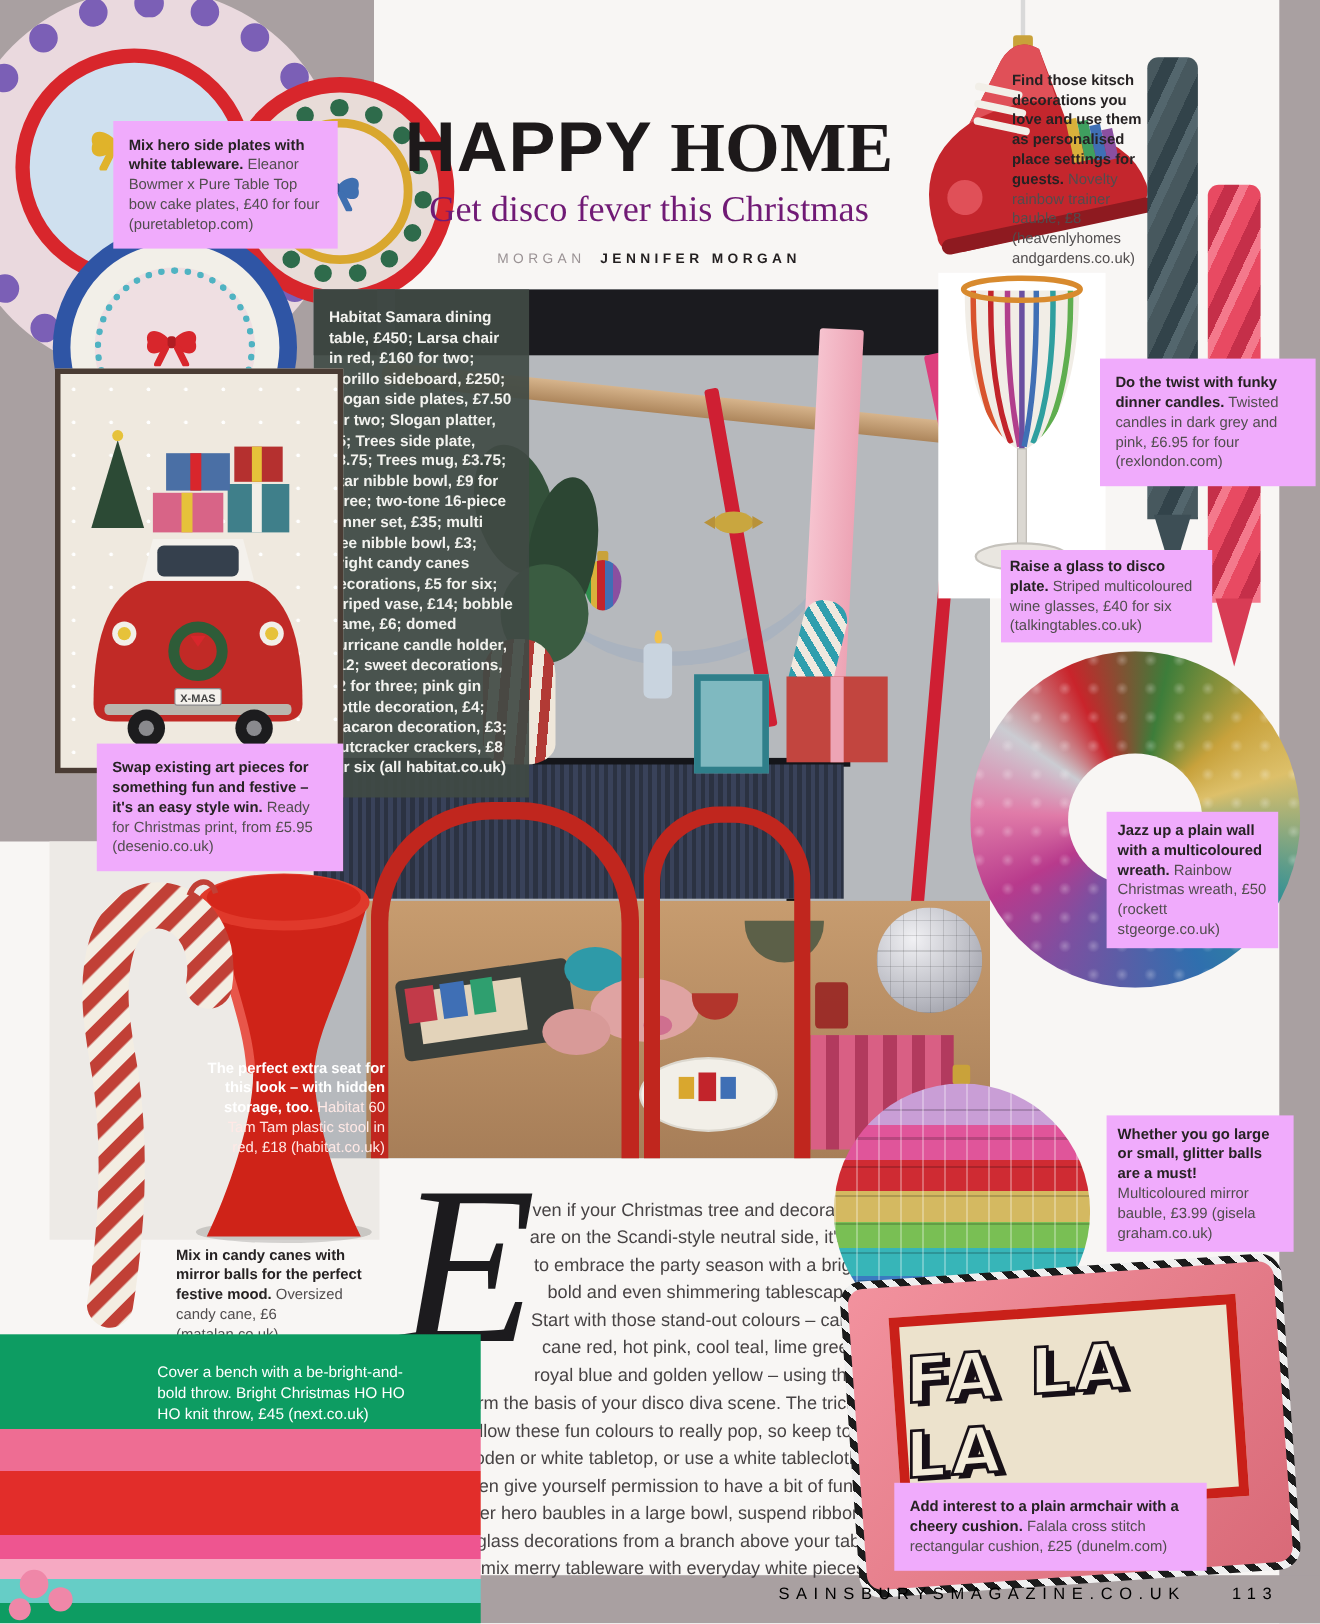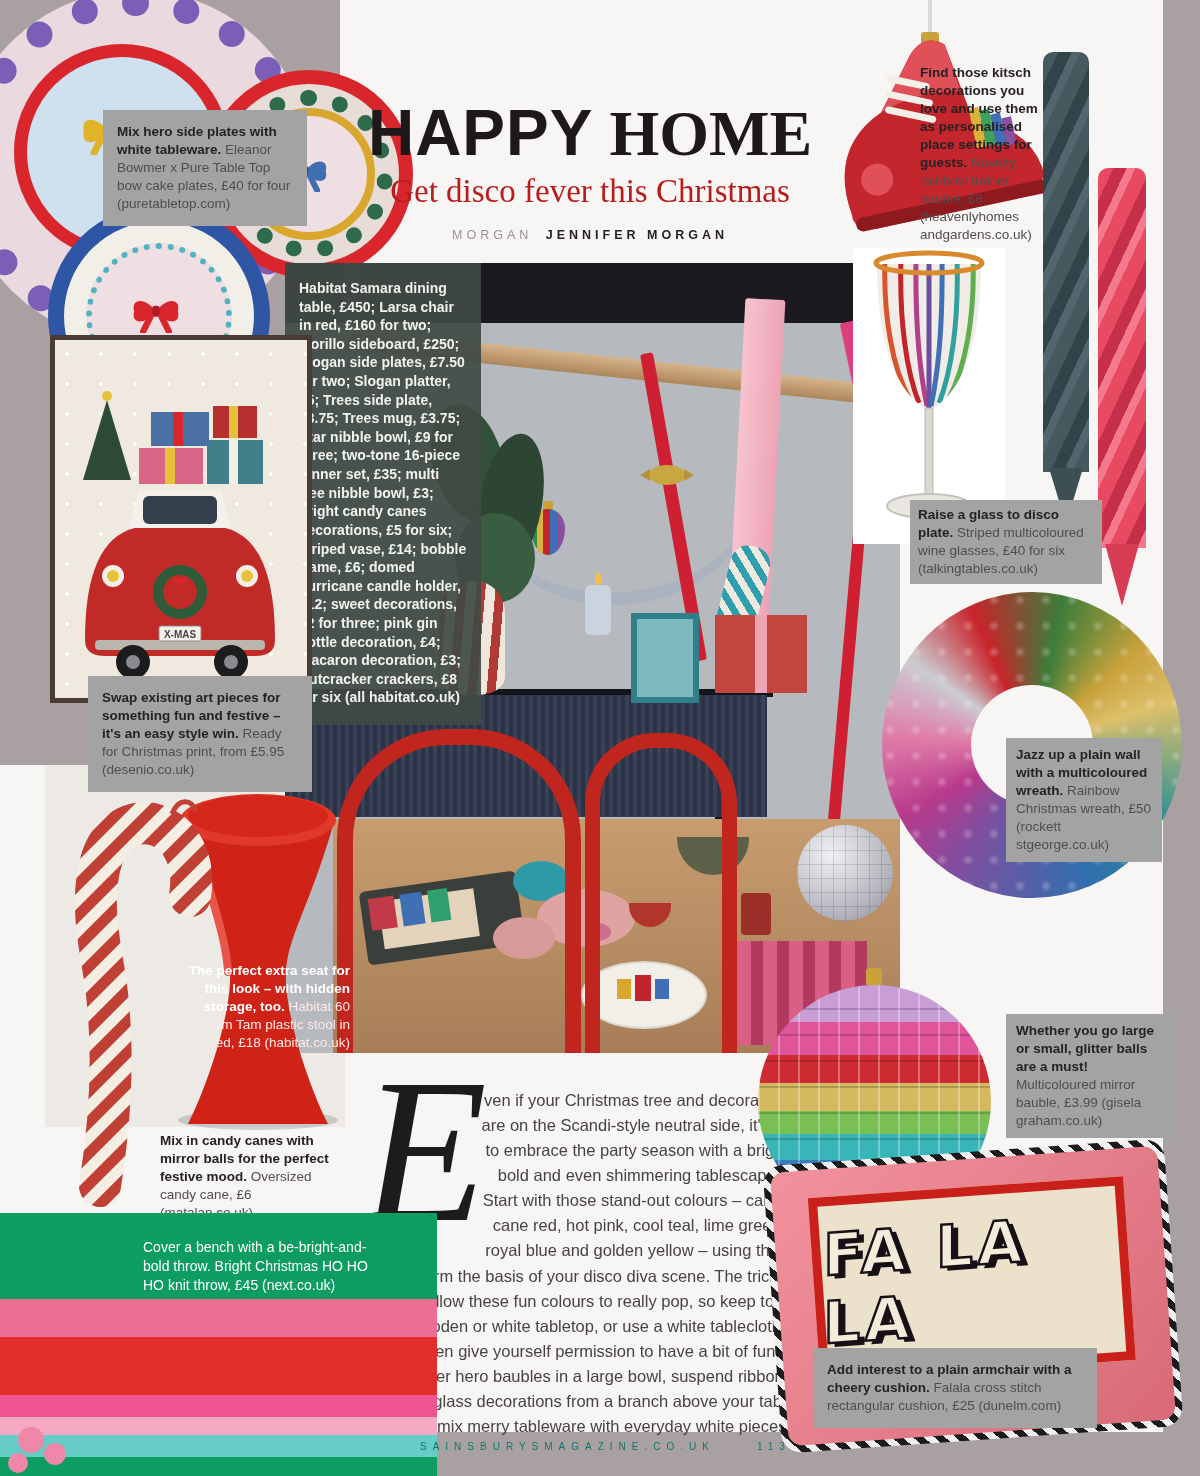--- a/index.html
+++ b/index.html
@@ -15,7 +15,7 @@
   
   .cap{font-size:13.5px;line-height:1.33;color:#514d4e}
   .cap .b{font-weight:bold;color:#262223}
-  .card{background:#a3a3a3;padding:13px 14px}
+  .card{background:#f0abfc;padding:13px 14px}
   .cap-plates{left:103px;top:110px;width:176px}
   .cap-kitsch{left:920px;top:64px;width:134px;padding:0}
   .cap-twist{left:1000px;top:326px;width:168px}

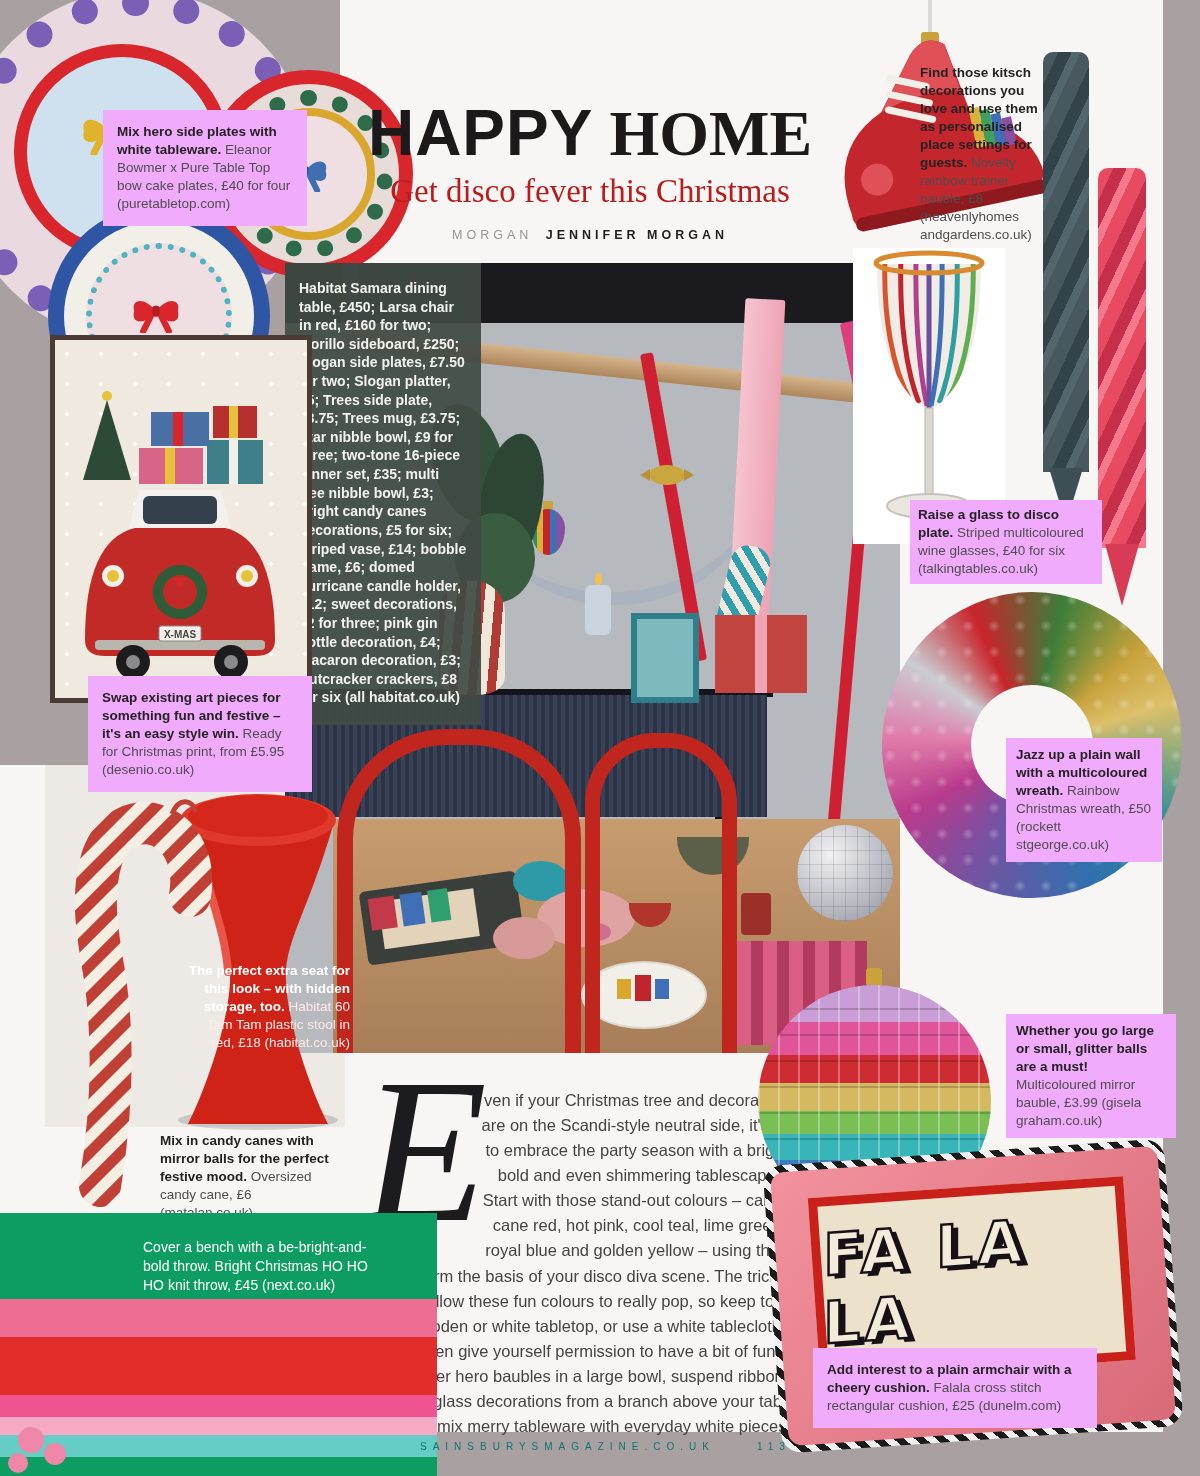--- a/index.html
+++ b/index.html
@@ -33,7 +33,7 @@
   .masthead{left:340px;top:96px;width:500px;text-align:center;color:#1d191a}
   .t-bold{font-weight:800;font-size:64px;letter-spacing:1px;font-family:"Liberation Sans",sans-serif}
   .t-serif{font-weight:bold;font-size:64px;font-family:"Liberation Serif",serif}
-  .subtitle{font-family:"Liberation Serif",serif;font-size:33px;margin-top:2px;color:#b91c1c}
+  .subtitle{font-family:"Liberation Serif",serif;font-size:33px;margin-top:2px;color:#701a75}
   .byline{margin-top:18px;font-size:12.5px;letter-spacing:4px}
   .by-label{color:#9a9294}
   .by-name{color:#231f20;font-weight:bold;margin-left:6px}

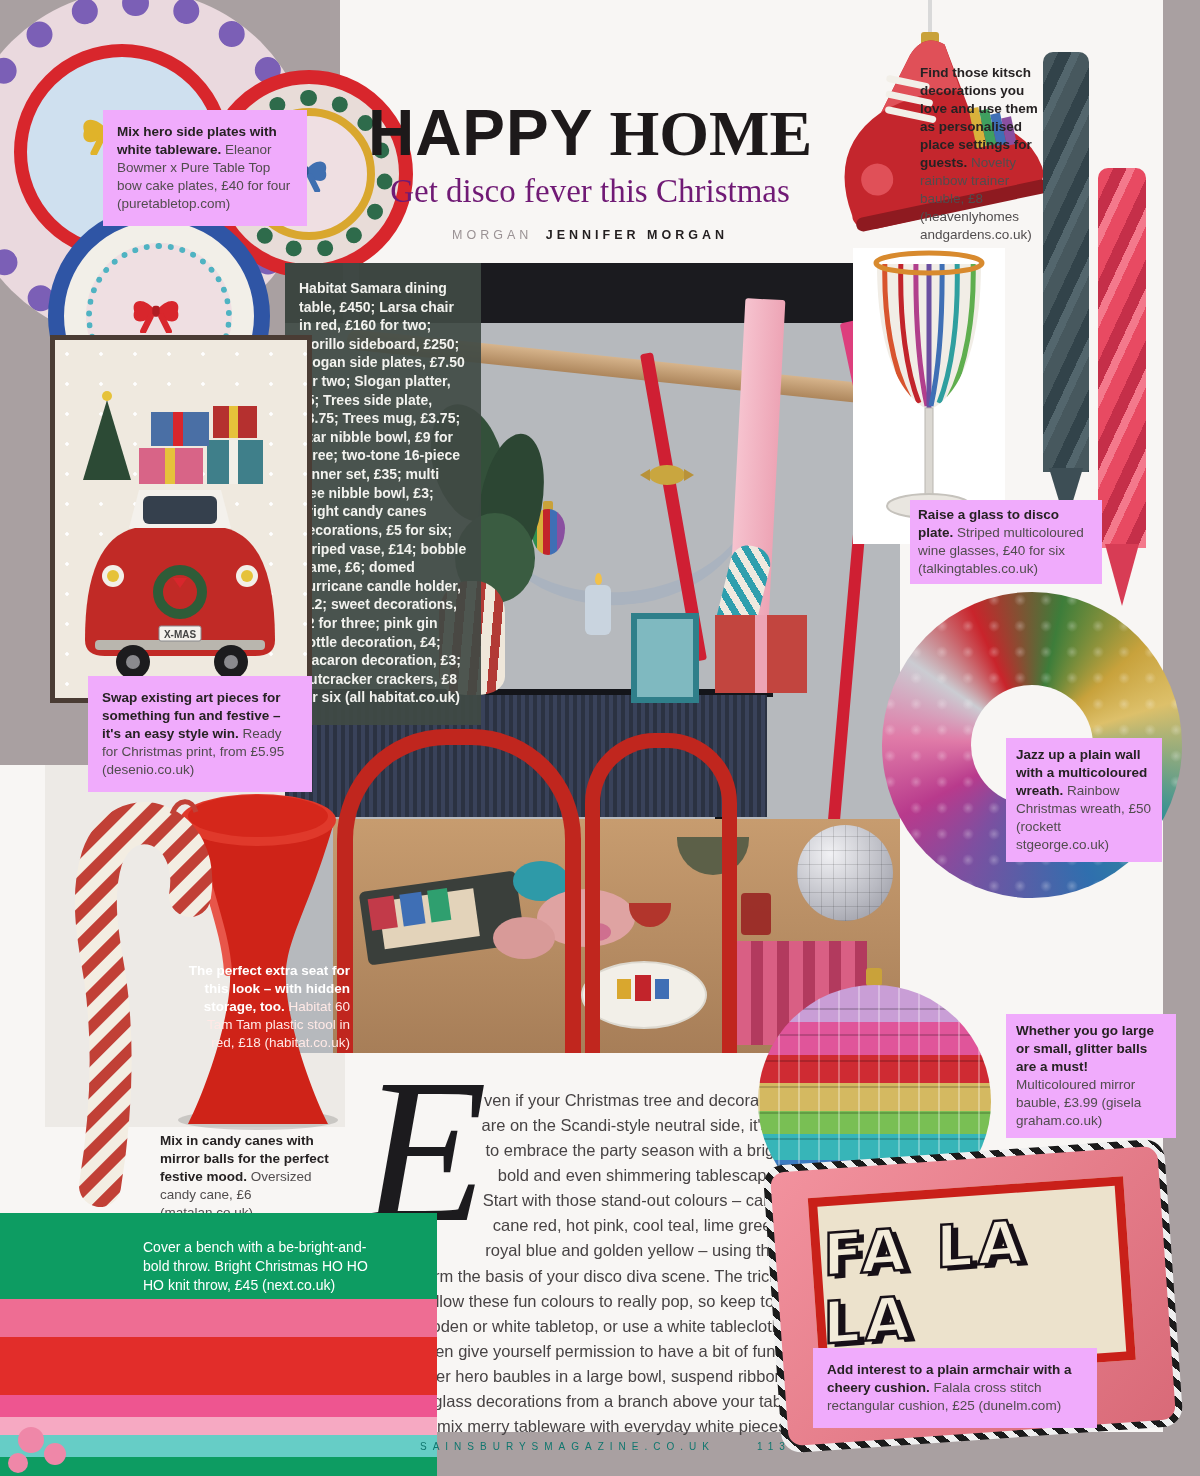--- a/index.html
+++ b/index.html
@@ -306,6 +306,9 @@
     </svg>
   </div>
 
+  <div class="abs card cap cap-twist">
+    <span class="b">Do the twist with funky dinner candles.</span><span class="n"> Twisted candles in dark grey and pink, £6.95 for four (rexlondon.com)</span>
+  </div>
 
   <div class="abs card cap cap-glass">
     <span class="b">Raise a glass to disco plate.</span><span class="n"> Striped multicoloured wine glasses, £40 for six (talkingtables.co.uk)</span>

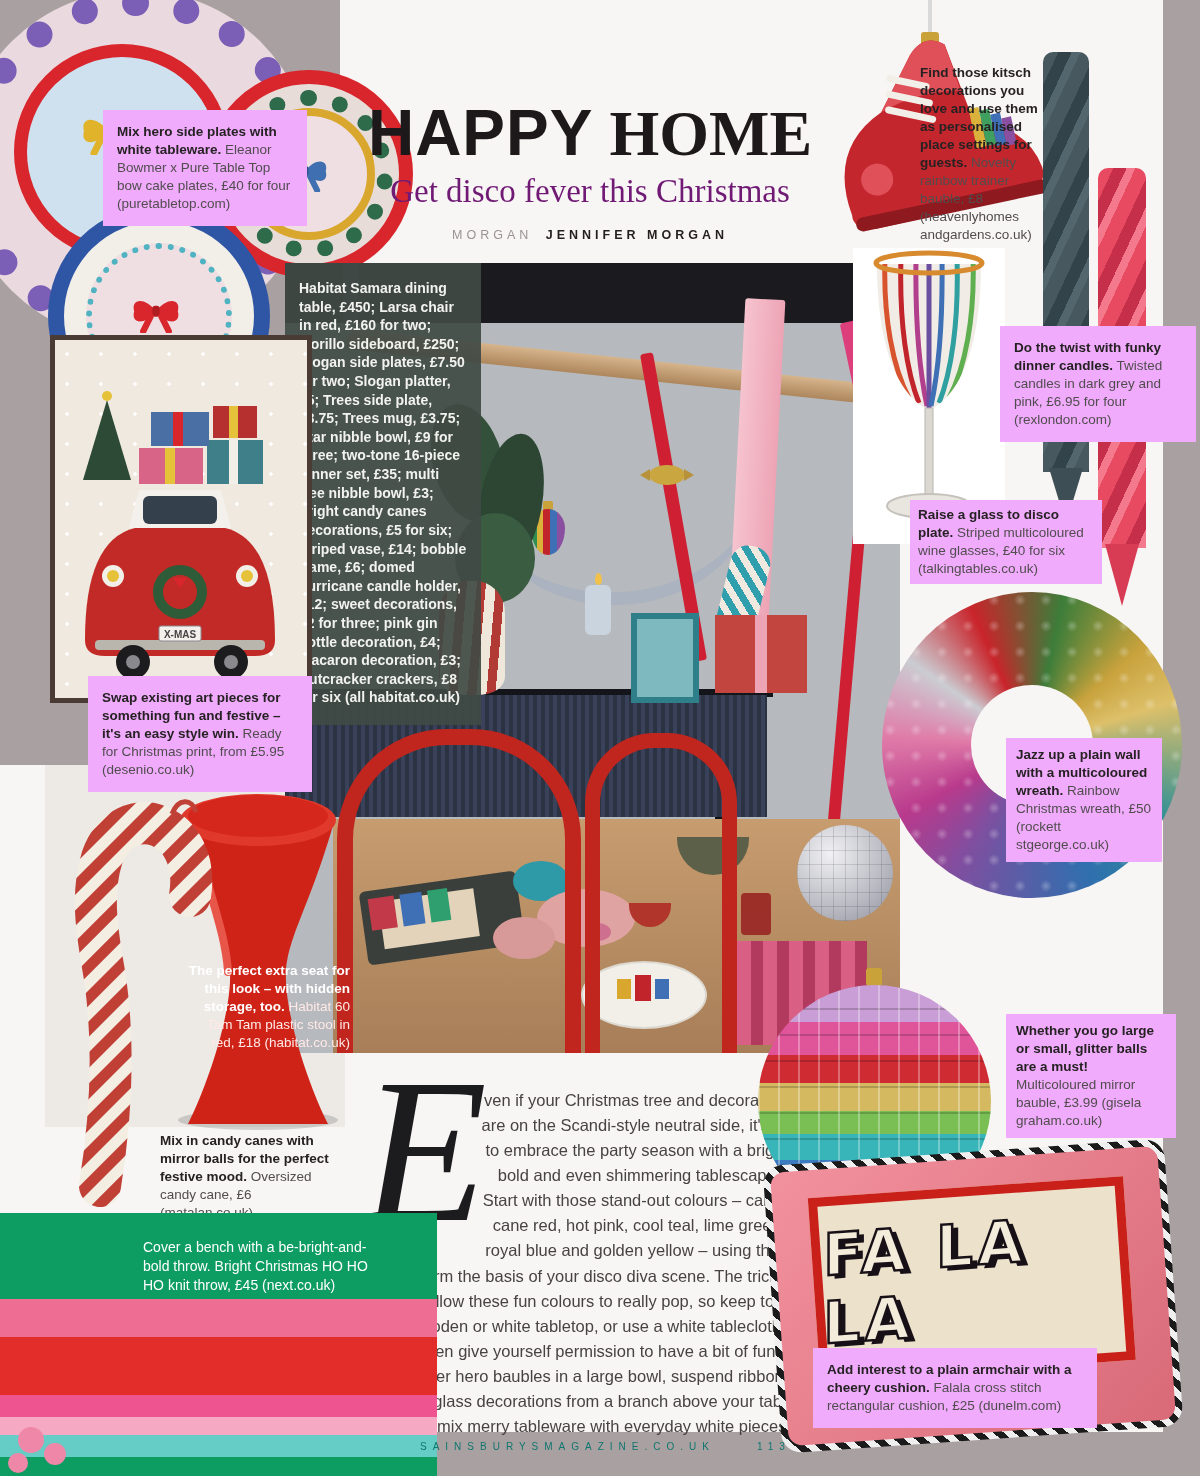--- a/index.html
+++ b/index.html
@@ -147,7 +147,7 @@
   .cush-panel{position:absolute;left:36px;top:28px;right:36px;bottom:62px;border:9px solid #c92019;background:#ece2cc;display:flex;align-items:center;justify-content:center}
   .falala{font-weight:800;font-size:58px;letter-spacing:5px;color:#f3ecda;-webkit-text-stroke:2.5px #171017;text-shadow:6px 4px 0 #171017;transform:skewX(-4deg);font-family:"DejaVu Sans",sans-serif}
   
-  .footer{left:420px;top:1441px;width:742px;font-size:10px;letter-spacing:6px;color:#0f766e}
+  .footer{left:420px;top:1441px;width:742px;text-align:right;font-size:15px;letter-spacing:6px;color:#000000}
   .footer .num{margin-left:42px}
 </style>
 </head>

